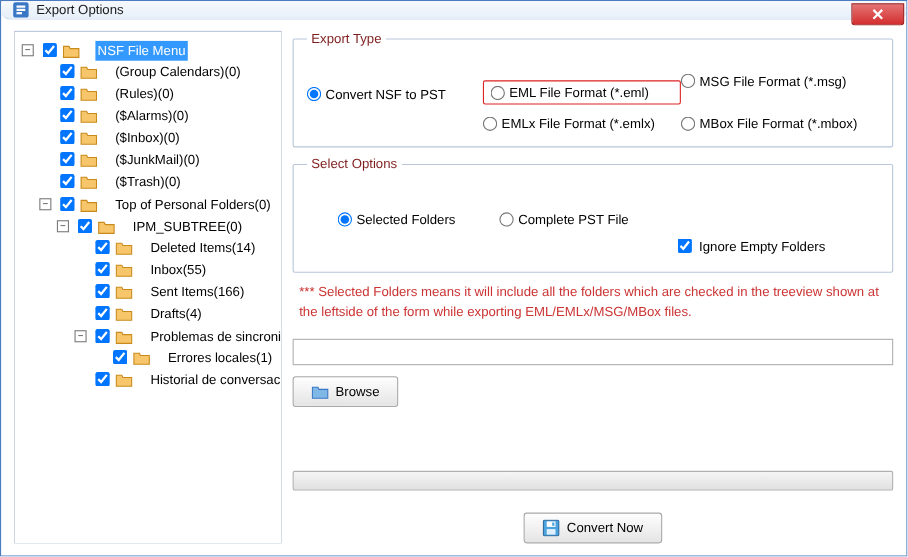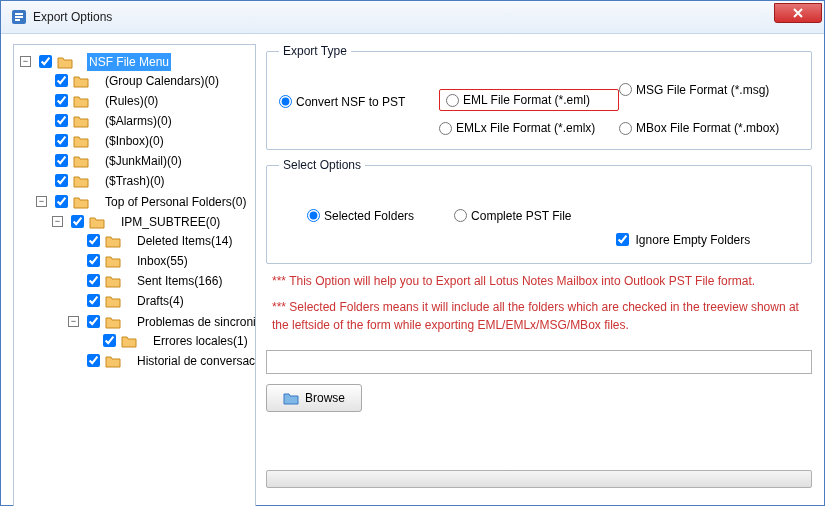--- a/index.html
+++ b/index.html
@@ -7,7 +7,7 @@
 
 .window { width: 825px; height: 506px; border: 1px solid #4a7cbf; background: #fff; display: flex; flex-direction: column; }
 
-.titlebar { height: 20px; background: linear-gradient(to bottom, #f6f9fd, #e6effa); border-bottom: 1px solid #c6d6ea; display: flex; align-items: center; padding: 16px 4px; position: relative; }
+.titlebar { height: 20px; background: linear-gradient(to bottom, #f6f9fd, #e6effa); border-bottom: 1px solid #c6d6ea; display: flex; align-items: center; padding: 0 4px; position: relative; border-radius: 14px; }
 .titlebar .app-icon { width: 16px; height: 16px; margin: 0 6px; }
 .titlebar .title { color: #1a1a1a; font-size: 12px; flex: 1; }
 .titlebar .close-btn { position: absolute; right: 2px; top: 2px; width: 48px; height: 20px; background: linear-gradient(to bottom, #e57373, #d32f2f); border: 1px solid #9e1c1c; border-radius: 0 0 3px 3px; display: flex; align-items: center; justify-content: center; color: #fff; font-weight: bold; cursor: pointer; }

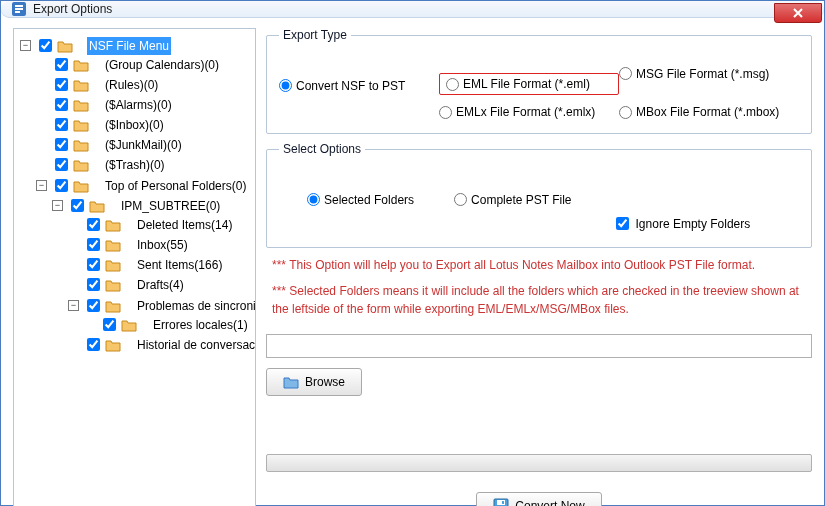--- a/index.html
+++ b/index.html
@@ -29,7 +29,7 @@
 .right-panel { flex: 1; display: flex; flex-direction: column; gap: 8px; }
 
 fieldset { border: 1px solid #b7c6d8; border-radius: 2px; padding: 10px 12px 14px 12px; margin: 0; }
-legend { padding: 0 4px; color: #0f172a; font-size: 12px; }
+legend { padding: 0 4px; color: #7f1d1d; font-size: 12px; }
 
 .export-type-grid { display: grid; grid-template-columns: 160px 180px 180px; row-gap: 10px; align-items: center; }
 .export-type-grid .primary { grid-row: 1 / span 2; }

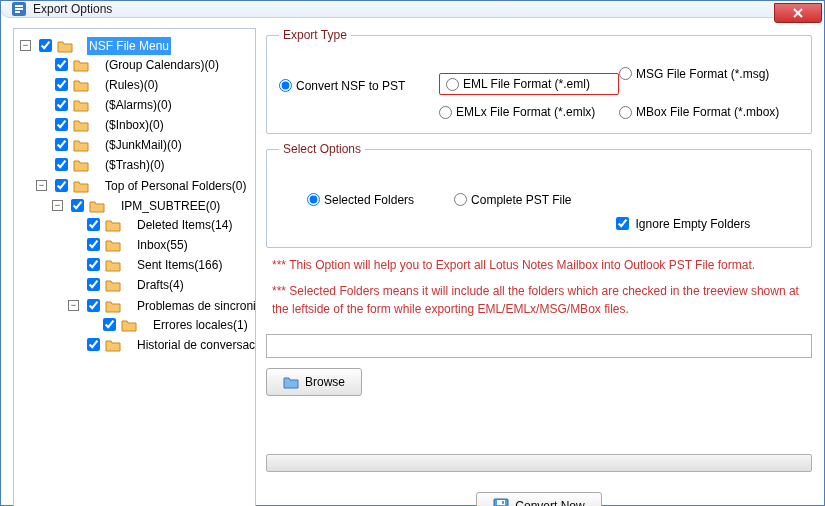--- a/index.html
+++ b/index.html
@@ -308,7 +308,6 @@
         </div>
       </fieldset>
 
-      <div class="hint">*** This Option will help you to Export all Lotus Notes Mailbox into Outlook PST File format.</div>
       <div class="hint">*** Selected Folders means it will include all the folders which are checked in the treeview shown at the leftside of the form while exporting EML/EMLx/MSG/MBox files.</div>
 
       <div class="output-section">

